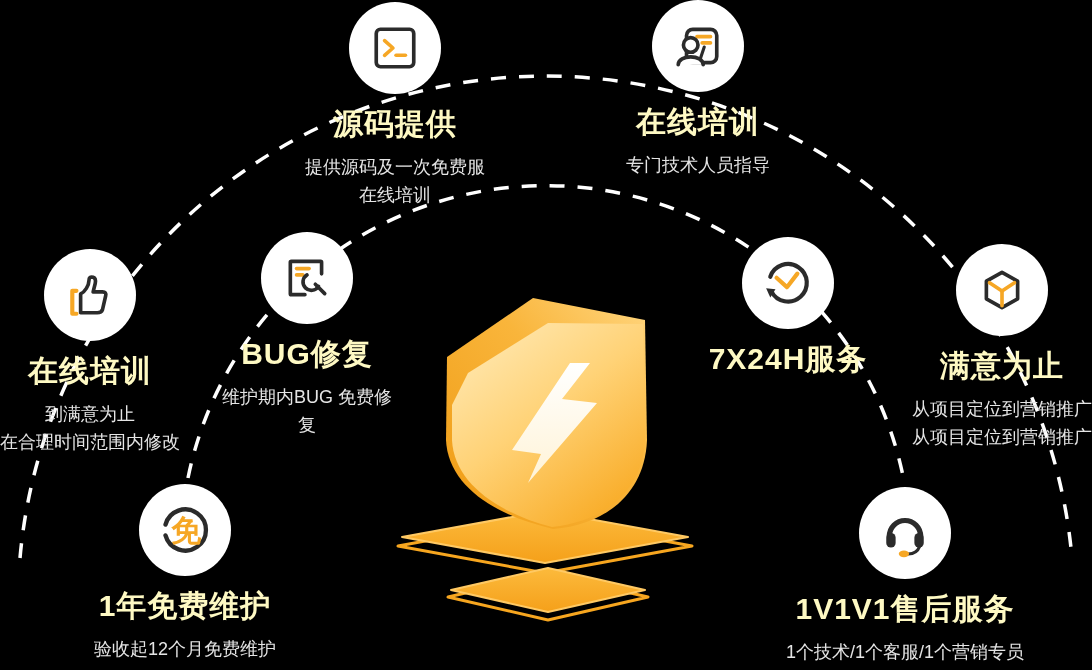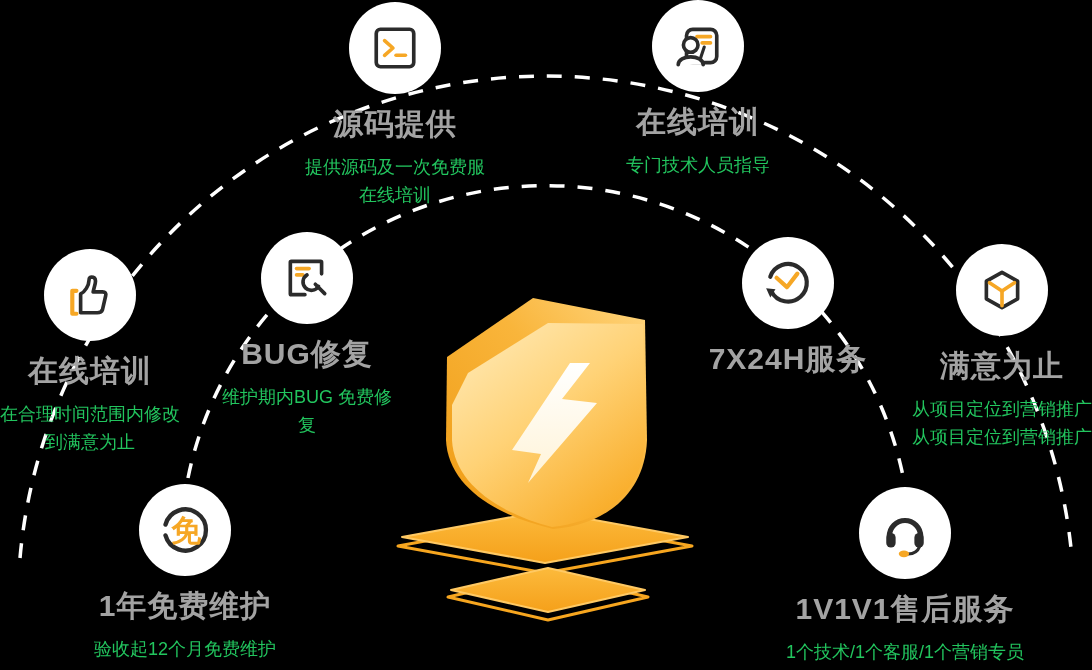--- a/index.html
+++ b/index.html
@@ -18,7 +18,7 @@
     display:flex;align-items:center;justify-content:center;flex:0 0 auto;
   }
   .title{
-    margin-top:10px;font-size:30px;font-weight:bold;color:#a3a3a3;
+    margin-top:10px;font-size:30px;font-weight:bold;color:#fef9c3;
     letter-spacing:1px;white-space:nowrap;
   }
   .desc{margin-top:8px;font-size:18px;line-height:28px;color:#22c55e;}

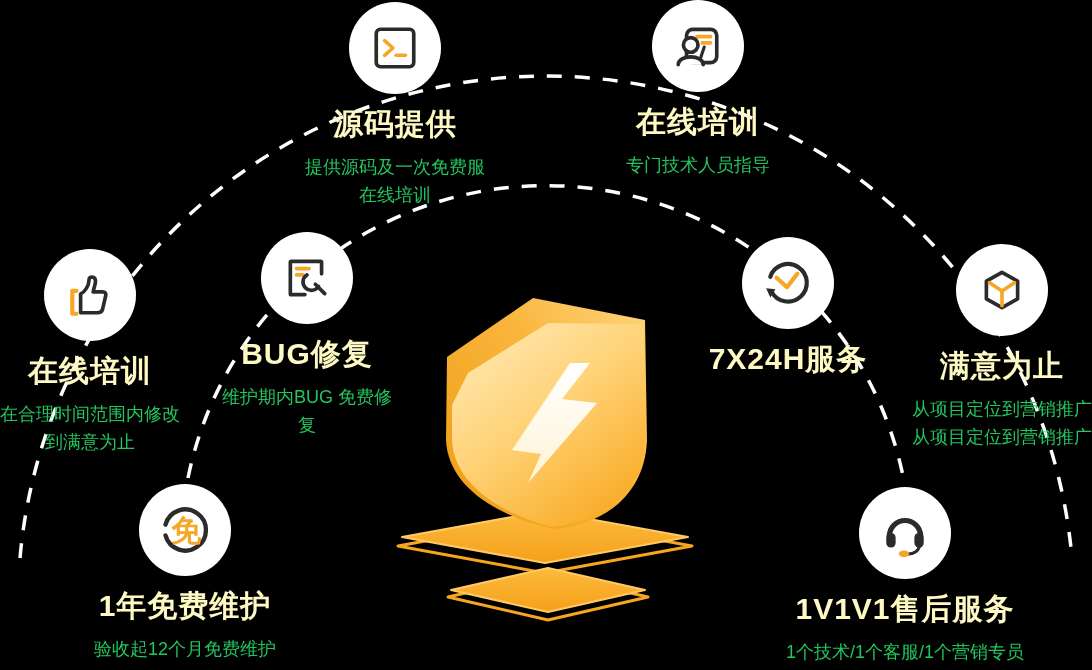--- a/index.html
+++ b/index.html
@@ -21,7 +21,7 @@
     margin-top:10px;font-size:30px;font-weight:bold;color:#fef9c3;
     letter-spacing:1px;white-space:nowrap;
   }
-  .desc{margin-top:8px;font-size:18px;line-height:28px;color:#22c55e;}
+  .desc{margin-top:8px;font-size:18px;line-height:28px;color:#e5e5e5;}
   .desc span{display:block;white-space:nowrap;}
   
   .pos-source   {left:235px; top:2px;}

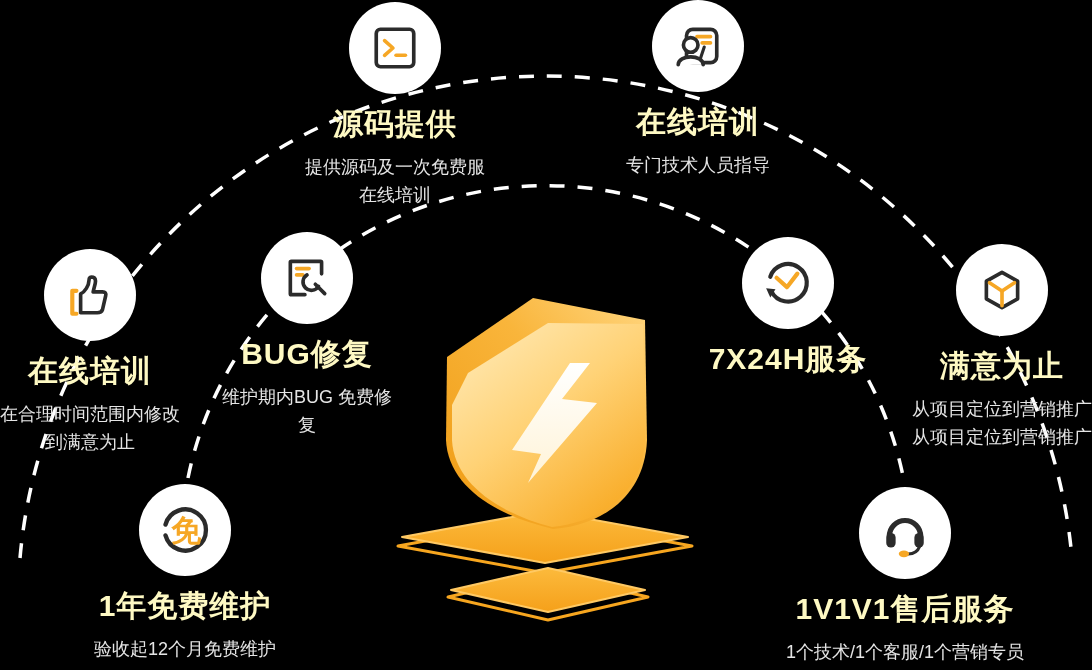--- a/index.html
+++ b/index.html
@@ -123,8 +123,8 @@
     </div>
     <div class="title">在线培训</div>
     <div class="desc">
-      <span>在合理时间范围内修改</span>
-        <span>到满意为止</span>
+      <span>到满意为止</span>
+        <span>在合理时间范围内修改</span>
     </div>
   </div>
 

